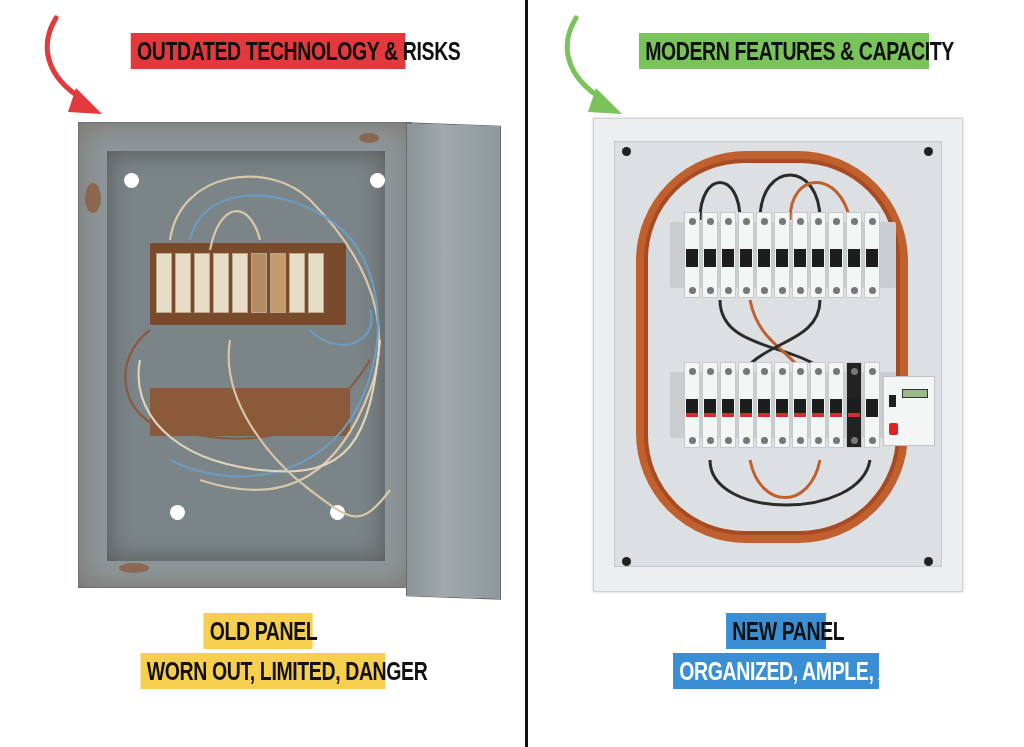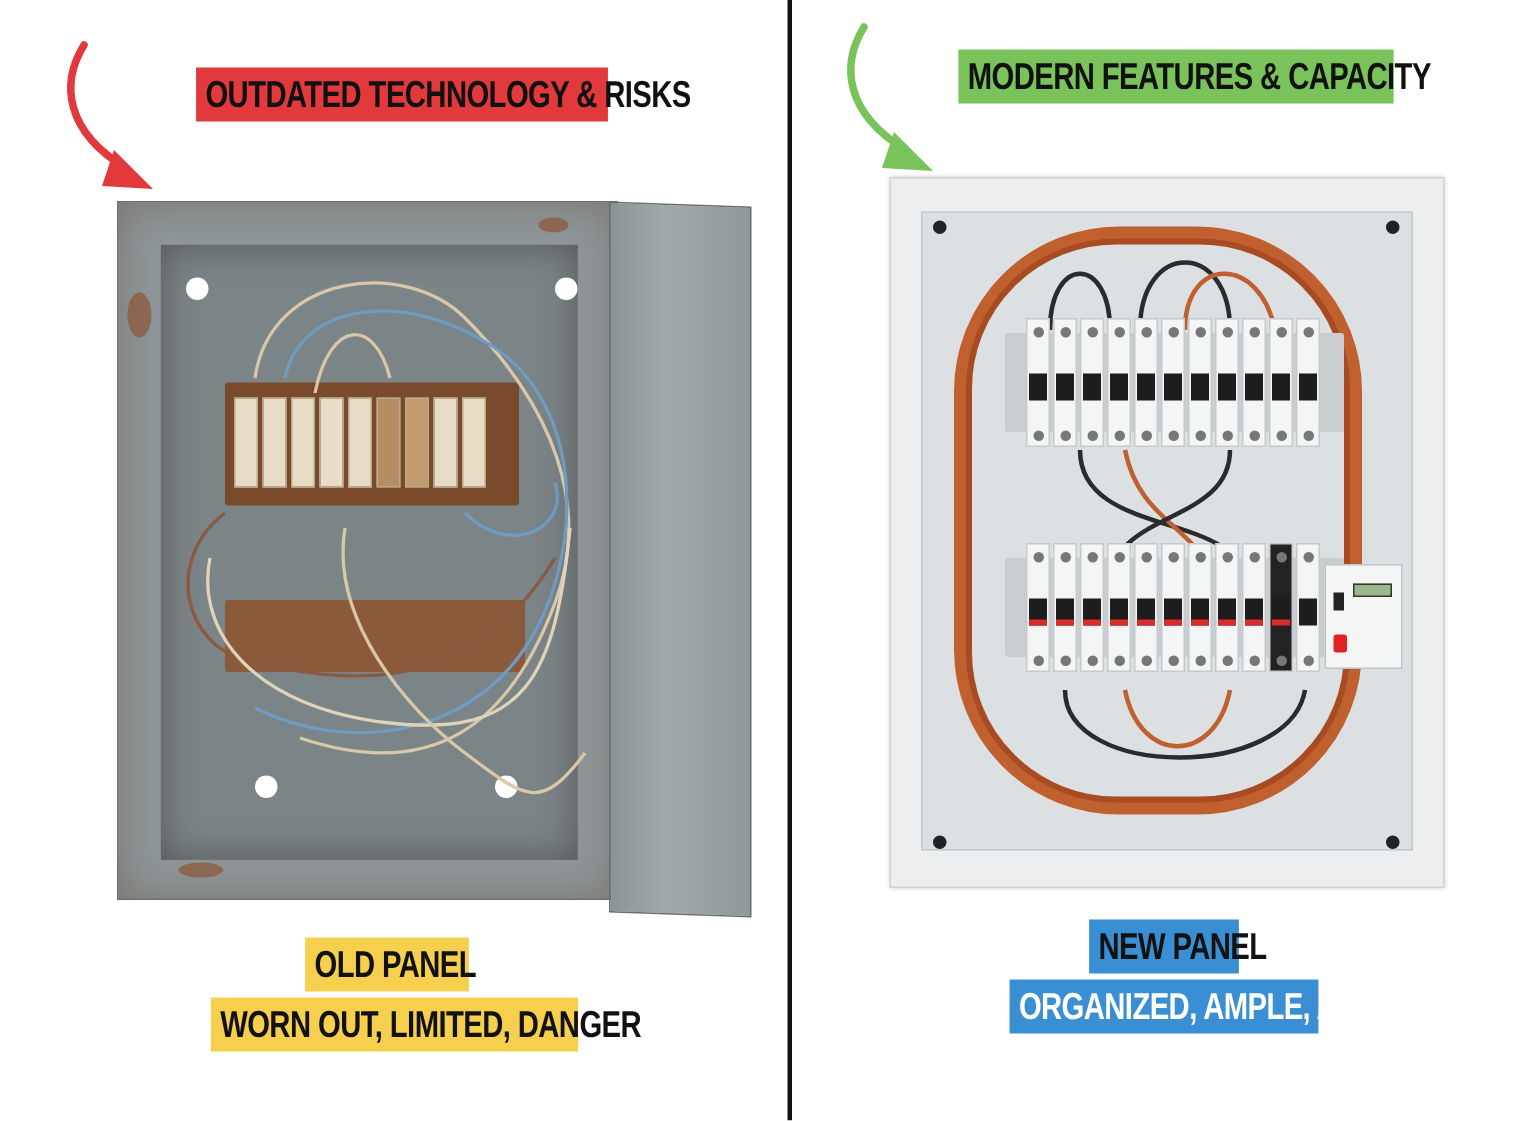--- a/index.html
+++ b/index.html
@@ -6,7 +6,7 @@
   html, body { width: 1024px; height: 747px; background: #ffffff; overflow: hidden; }
   body { position: relative; font-family: "Liberation Sans", "DejaVu Sans", sans-serif; }
 
-  .half { position: absolute; top: 12px; width: 512px; height: 735px; }
+  .half { position: absolute; top: 0; width: 512px; height: 735px; }
   .half.left { left: 0; }
   .half.right { left: 527px; width: 497px; }
 

